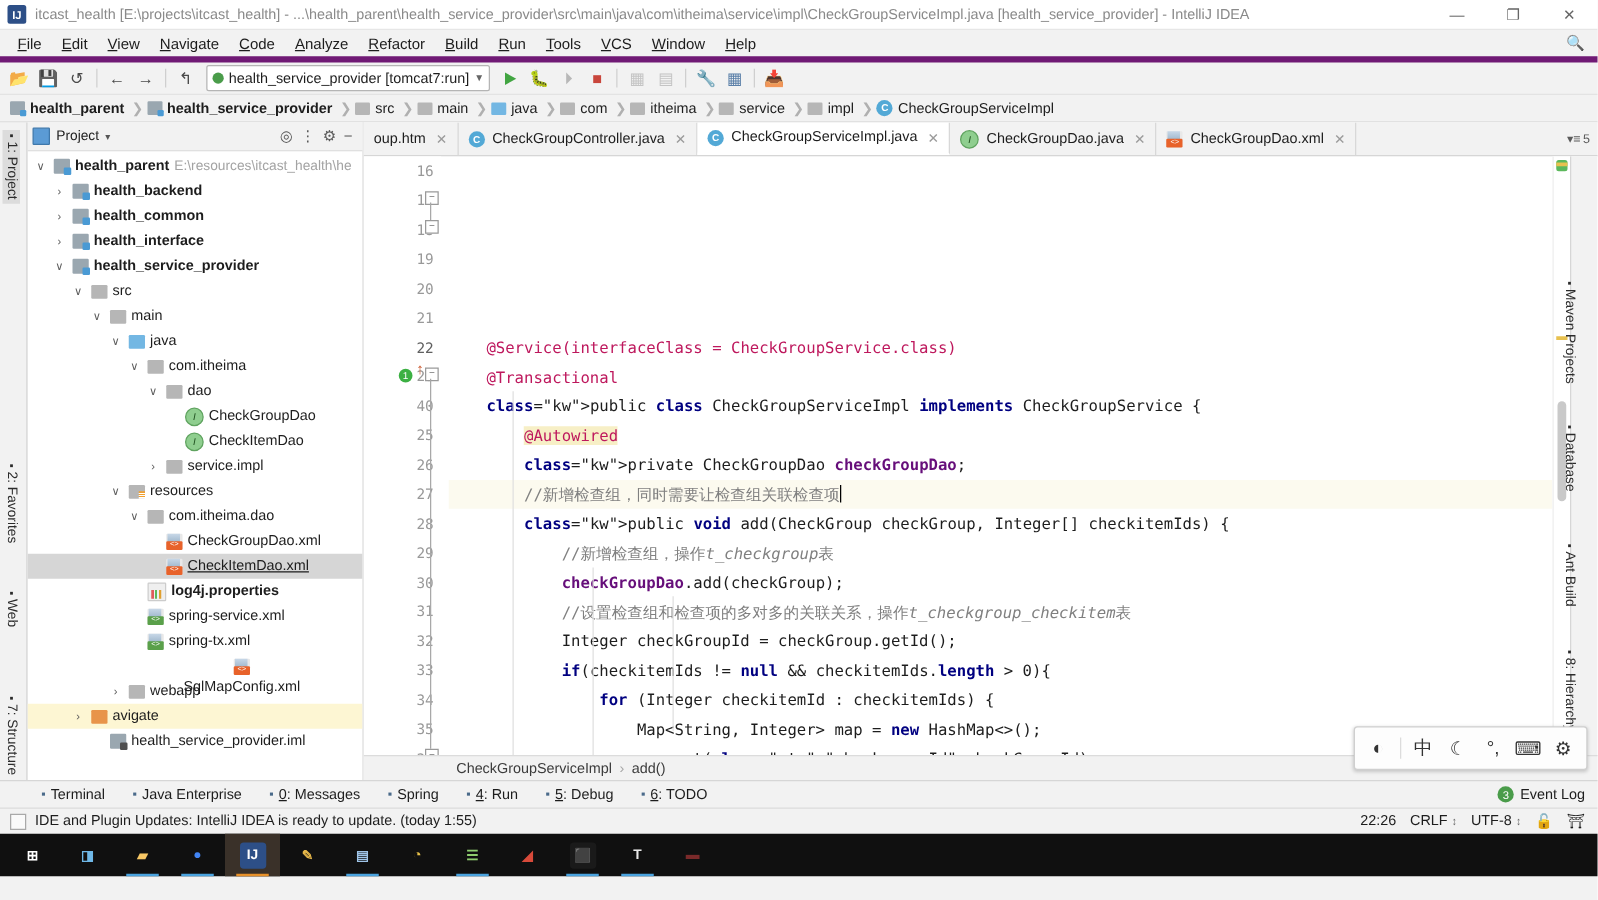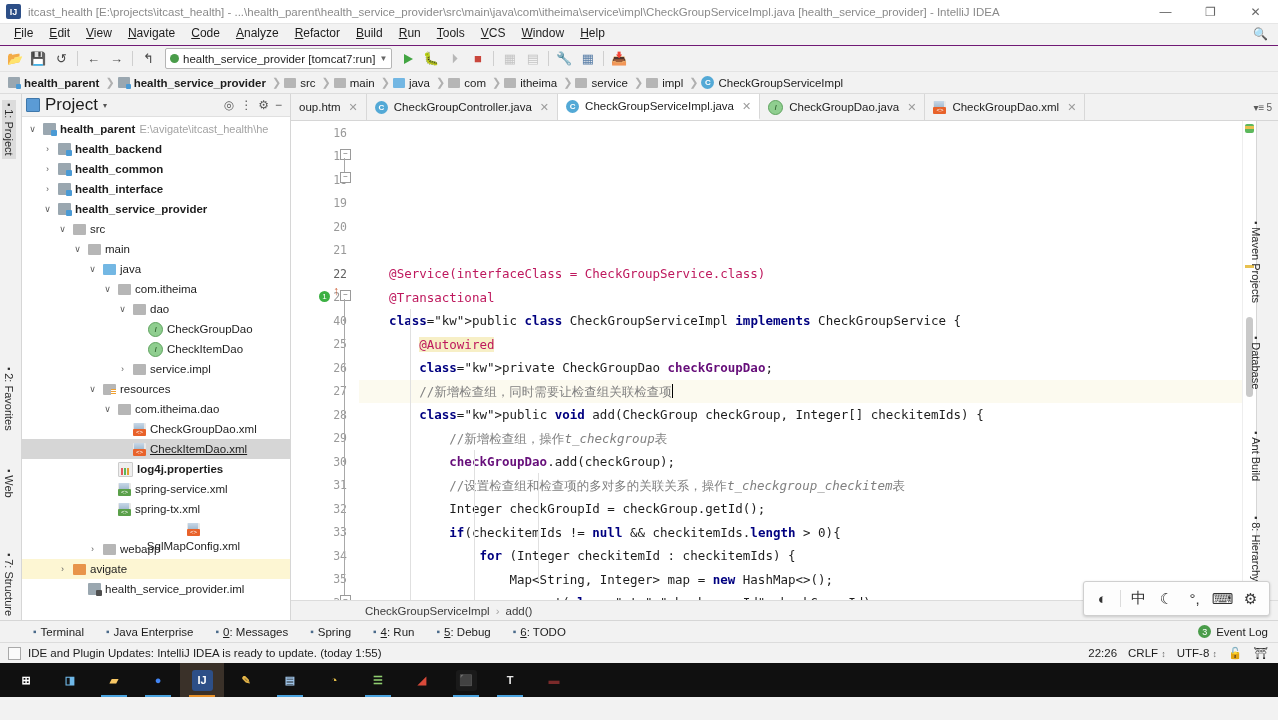--- a/index.html
+++ b/index.html
@@ -22,8 +22,8 @@
     color:#666;font-size:12px;}
 
   
-  .menubar{height:21px;background:#f2f2f2;display:flex;align-items:flex-start;padding-left:6px;
-    border-bottom:1px solid #701a75;position:relative;}
+  .menubar{height:21px;background:#f2f2f2;display:flex;align-items:center;padding-left:6px;
+    border-bottom:5px solid #701a75;position:relative;}
   .menu-item{padding:2px 8px;font-size:12px;color:#1d1d1d;white-space:nowrap;}
   .menu-item u{text-decoration:underline;}
   .menubar .search-ic{position:absolute;right:10px;top:3px;color:#555;font-size:12px;}

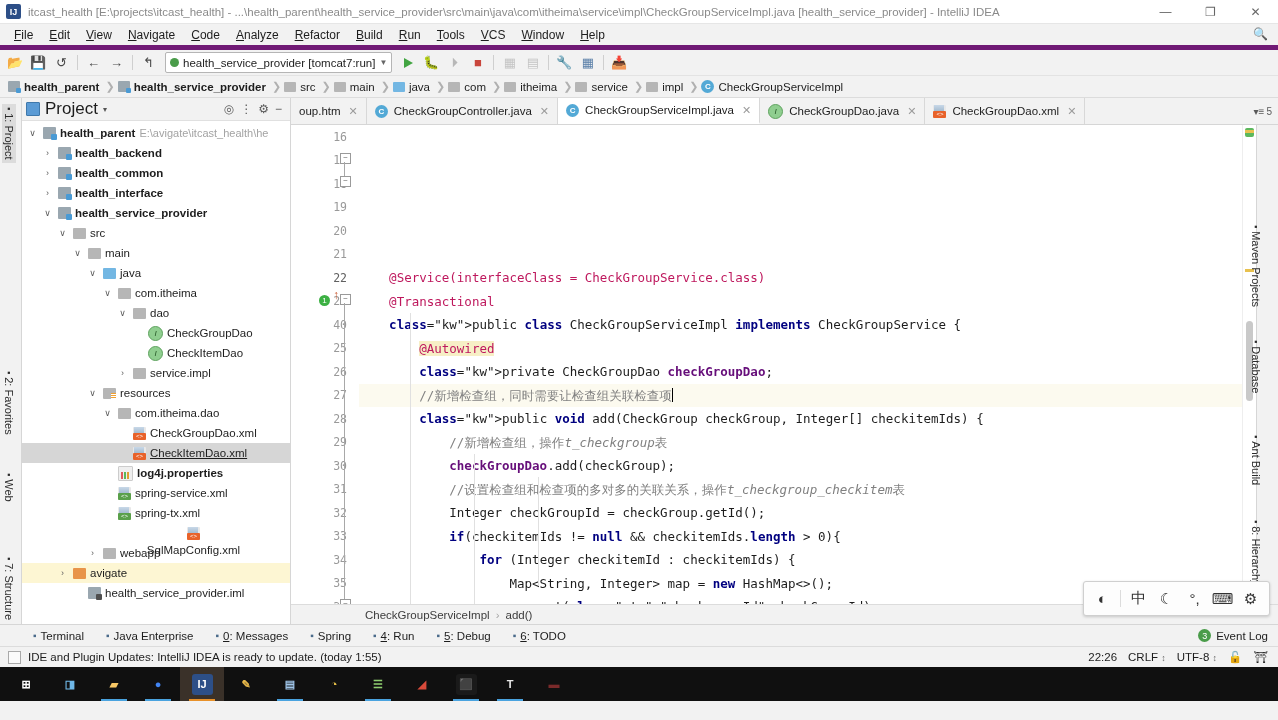--- a/index.html
+++ b/index.html
@@ -68,7 +68,7 @@
   .ptitle{height:22px;background:#f2f2f2;display:flex;align-items:center;padding:0 4px;gap:5px;
     border-bottom:1px solid #e0e0e0;}
   .ptitle .sq{width:12px;height:12px;background:#5b9bd5;border:1px solid #3f78ab;border-radius:1px;}
-  .ptitle .lbl{font-size:17px;}
+  .ptitle .lbl{font-size:11px;}
   .ptitle .car{font-size:8px;color:#555;}
   .ptitle .acts{margin-left:auto;display:flex;gap:6px;color:#5a5a5a;font-size:12px;padding-right:4px;}
   .tree{flex:1;overflow:hidden;padding-top:2px;position:relative;}

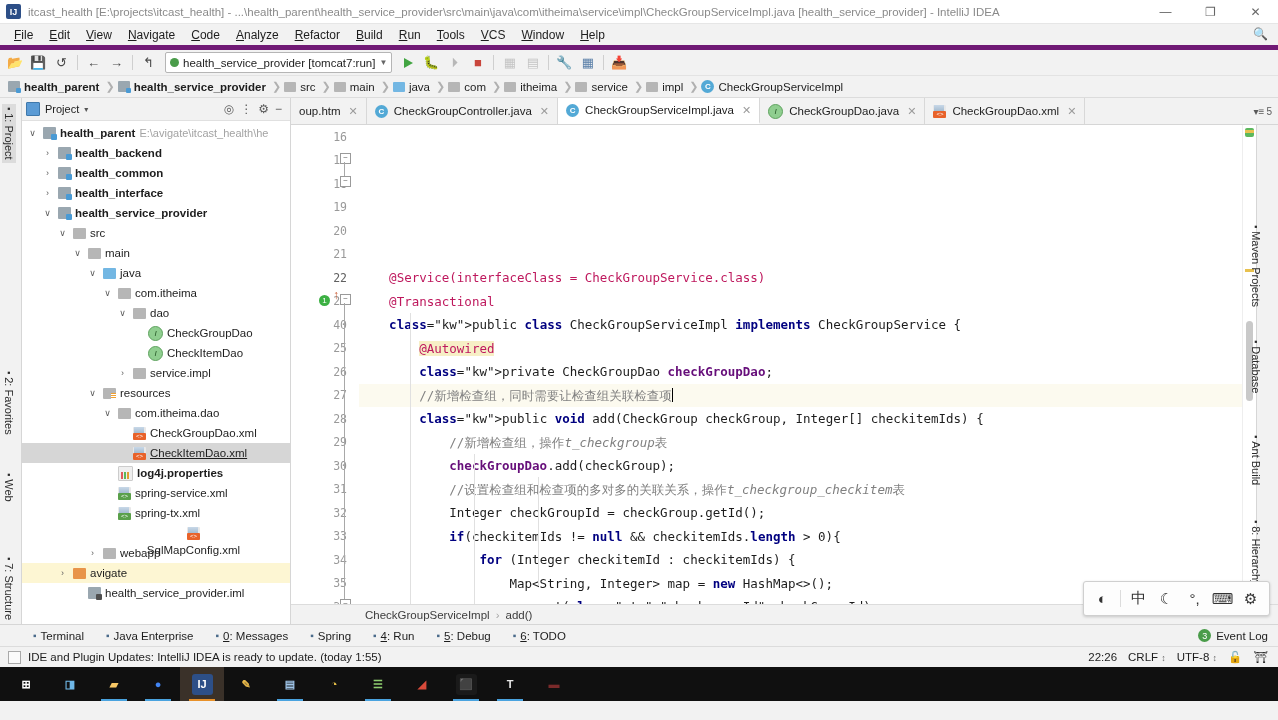--- a/index.html
+++ b/index.html
@@ -331,7 +331,7 @@
             <span class="tw">∨</span>
             <span class="i-mod"></span>
             <span class="tname">health_parent</span>
-            <span class="tpath">E:\avigate\itcast_health\he</span>
+            <span class="tpath">E:\resources\itcast_health\he</span>
           </div>
           <div class="trow" style="padding-left: 19px;">
             <span class="tw">›</span>

